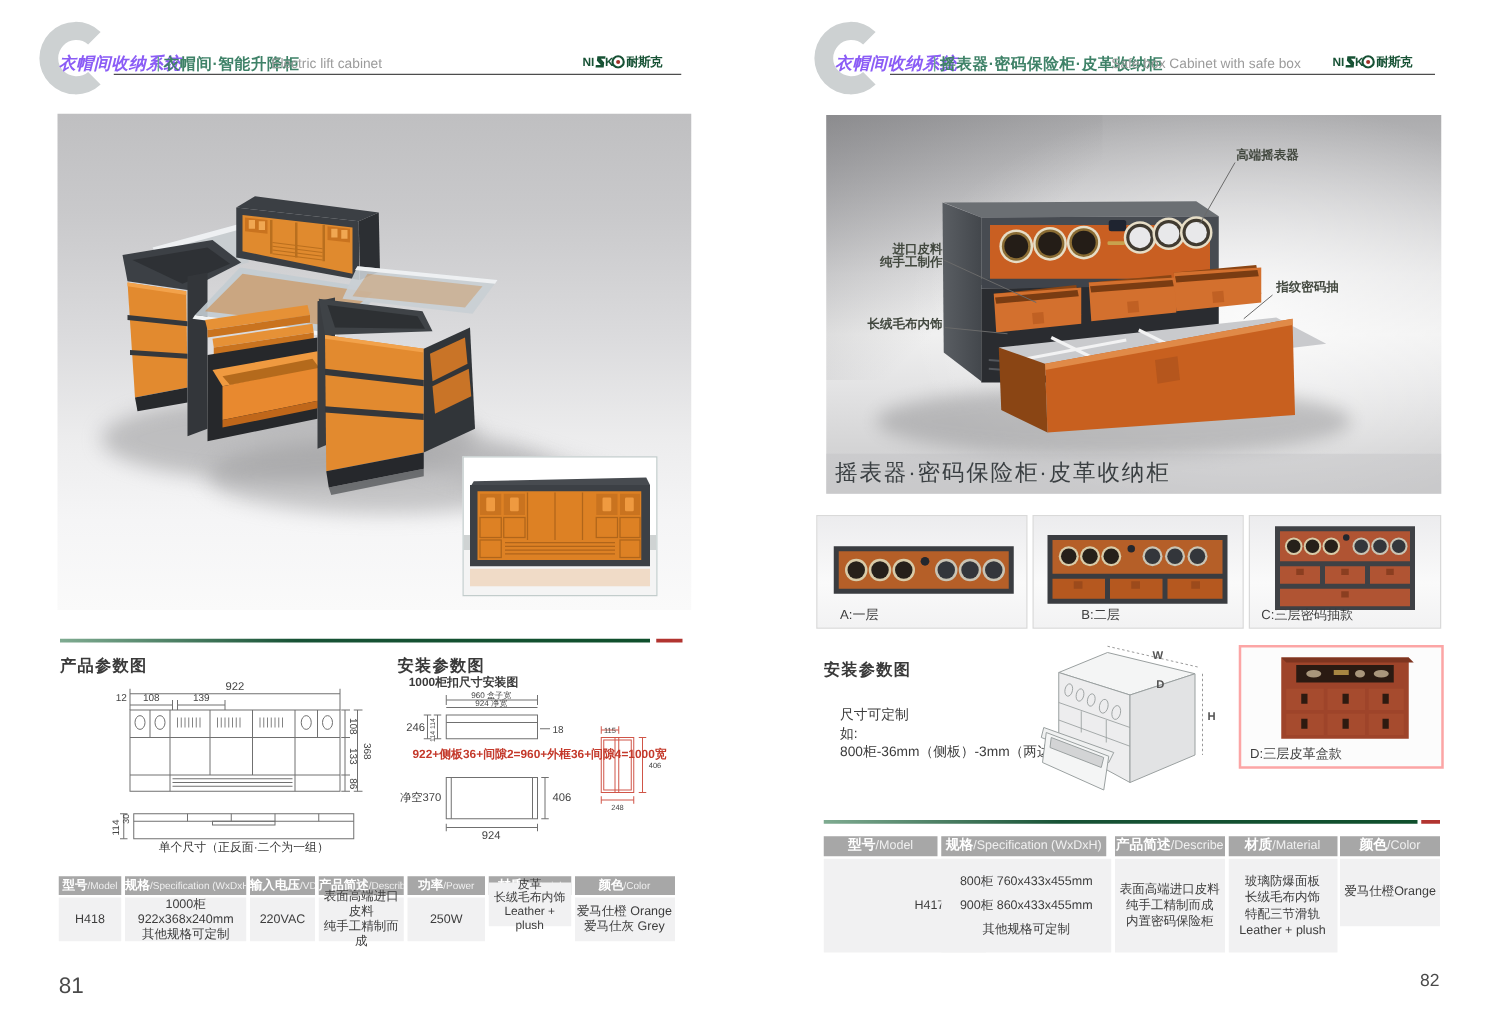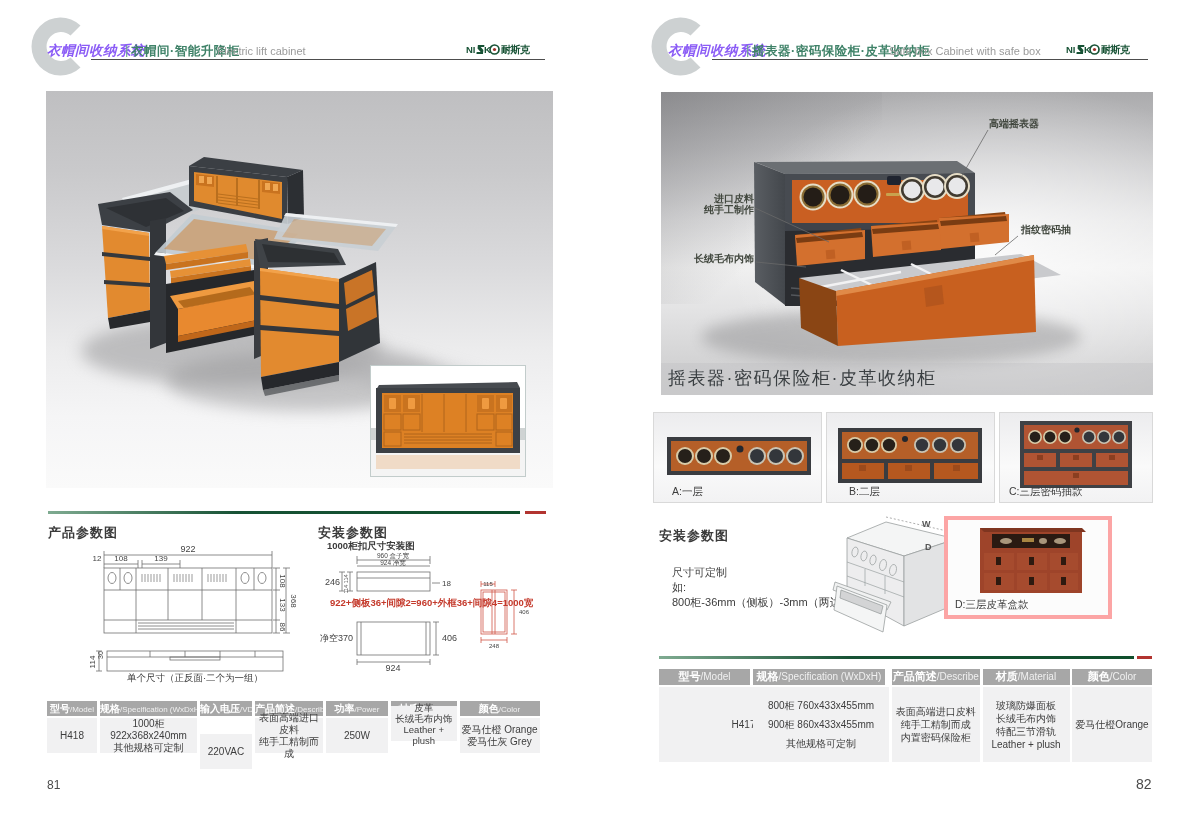--- a/index.html
+++ b/index.html
@@ -520,7 +520,7 @@
         <rect x="126" y="52" width="7" height="6"></rect>
     </g>
   </svg>
-  <div class="abs" style="left:6px;top:72px;font-size:10.5px;color:#3c3c3c;padding-left:16px;">B:二层</div>
+  <div class="abs" style="left:22px;top:72px;font-size:10.5px;color:#3c3c3c;padding-left:16px;">B:二层</div>
 </div>
 <div class="abs" style="left:999px;top:412px;width:152px;height:89px;border:1px solid #d9d9d9;background:linear-gradient(180deg,#ececee,#fafafa 60%,#f2f2f3);">
   <svg width="152" height="89" viewBox="0 0 152 89">

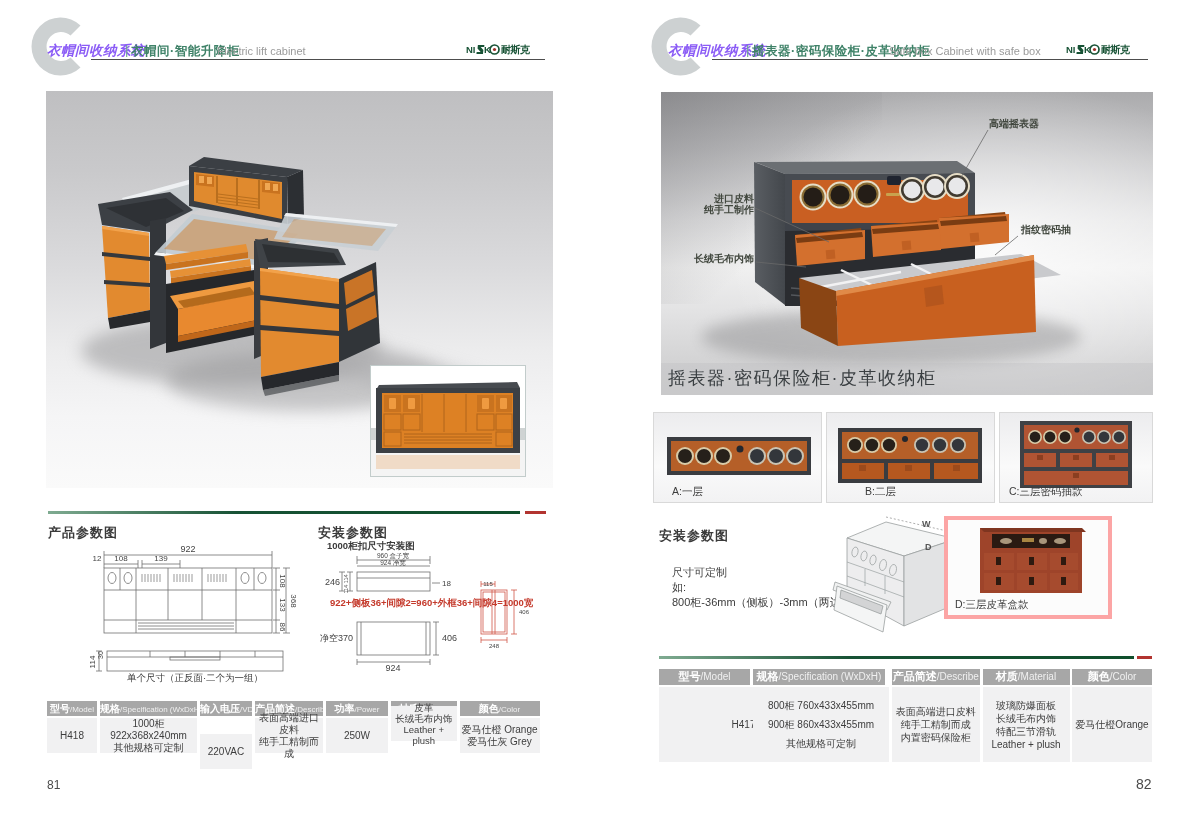--- a/index.html
+++ b/index.html
@@ -595,7 +595,7 @@
   </g>
 </svg>
 
-<div class="abs" style="left:944px;top:516px;width:160px;height:95px;border:4px solid #fca5a5;background:#fcfcfc;">
+<div class="abs" style="left:991px;top:516px;width:160px;height:95px;border:2px solid #fca5a5;background:#fcfcfc;">
   <svg width="160" height="95" viewBox="0 0 160 95">
     <rect x="32" y="8" width="102" height="65" fill="#9e442a"></rect>
     <polygon points="32,8 134,8 138,12 36,12" fill="#7e3520"></polygon>

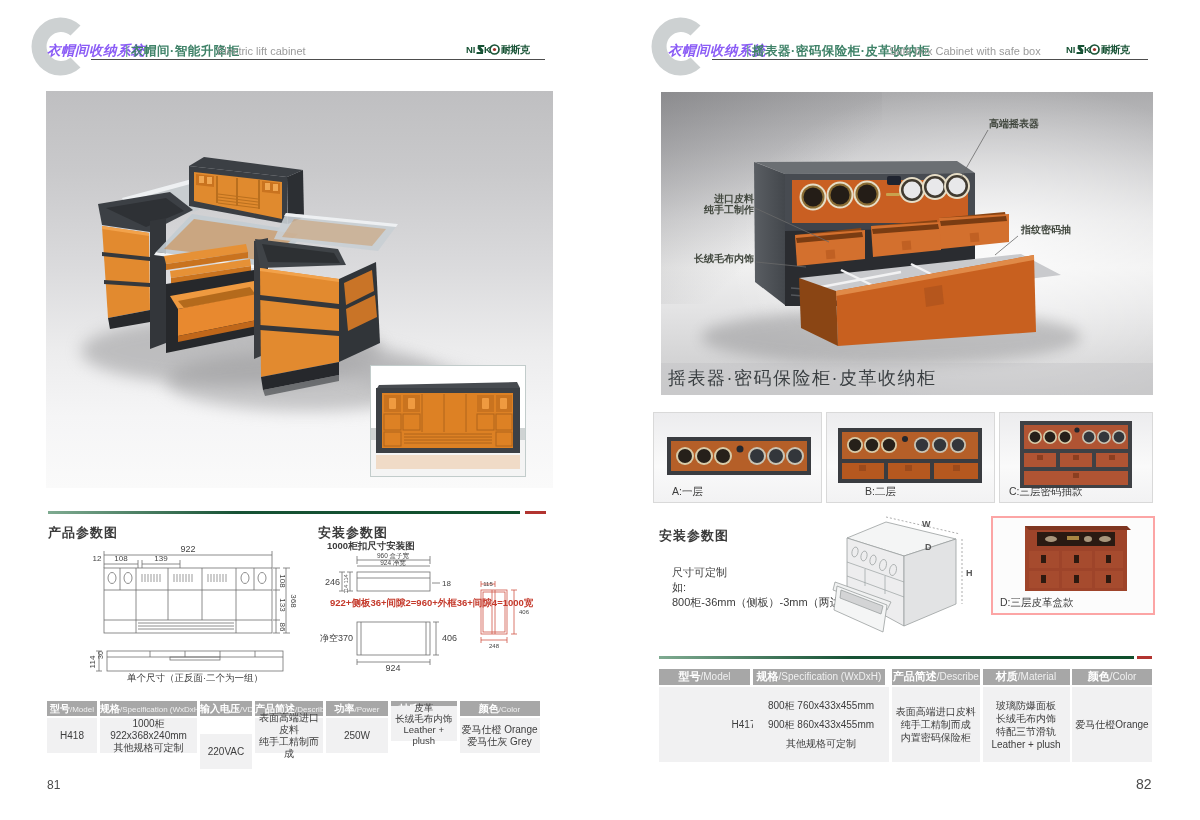--- a/index.html
+++ b/index.html
@@ -638,7 +638,7 @@
 <div class="td" style="left:753px;top:687px;width:136px;height:75px;line-height:19px;">800柜 760x433x455mm<br>900柜 860x433x455mm<br>其他规格可定制</div>
 <div class="td" style="left:891.5px;top:687px;width:88.5px;height:75px;line-height:13px;">表面高端进口皮料<br>纯手工精制而成<br>内置密码保险柜</div>
 <div class="td" style="left:982.5px;top:687px;width:87px;height:75px;line-height:13px;">玻璃防爆面板<br>长绒毛布内饰<br>特配三节滑轨<br>Leather + plush</div>
-<div class="td" style="left:1072px;top:687px;width:80px;height:75px;">爱马仕橙Orange</div>
+<div class="td" style="left:1072px;top:687px;width:80px;height:54px;">爱马仕橙Orange</div>
 <div class="abs" style="left:1136px;top:776px;font-size:14px;color:#4a4a4a;">82</div>
 
 </body></html>

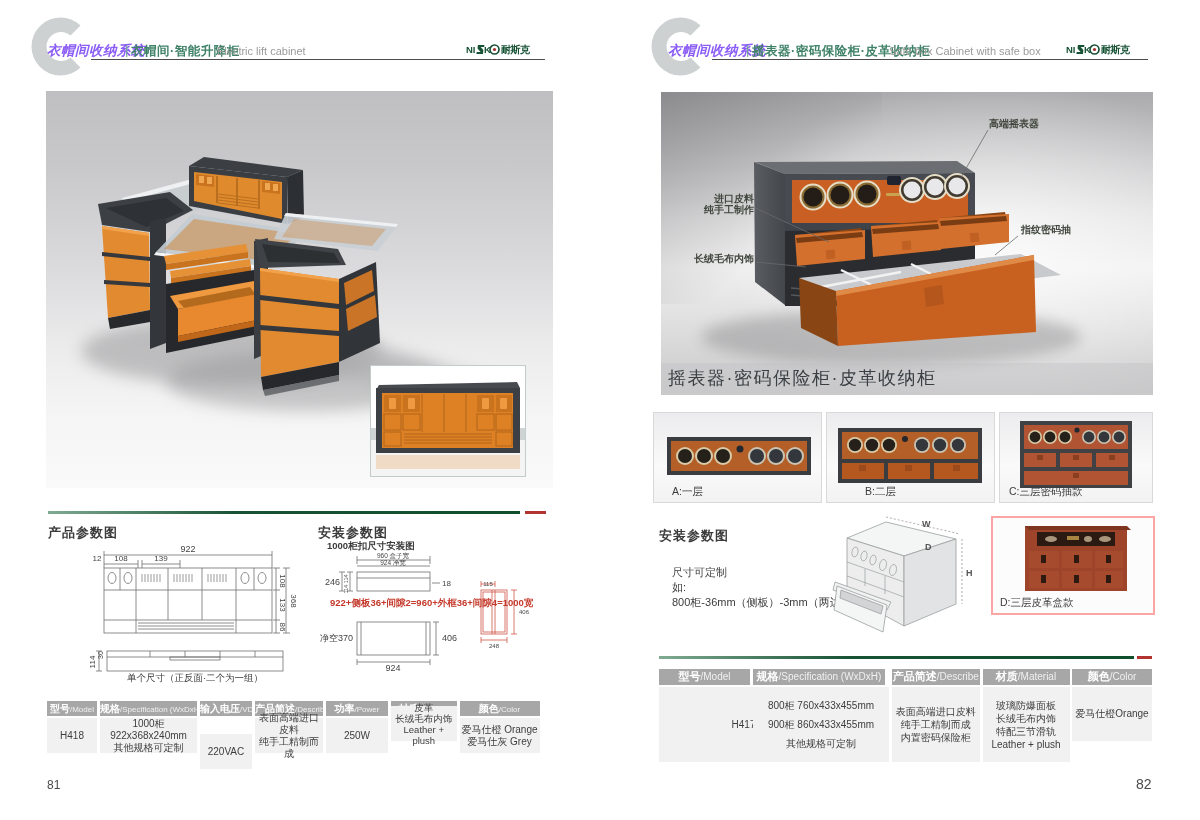--- a/index.html
+++ b/index.html
@@ -326,7 +326,7 @@
 <div class="th" style="left:459.5px;top:701px;width:80px;">颜色<span class="en">/Color</span></div>
 <div class="td" style="left:47px;top:718px;width:50px;height:35px;">H418</div>
 <div class="td" style="left:100px;top:718px;width:97px;height:35px;">1000柜 922x368x240mm<br>其他规格可定制</div>
-<div class="td" style="left:200px;top:734px;width:52px;height:35px;">220VAC</div>
+<div class="td" style="left:200px;top:718px;width:52px;height:35px;">220VAC</div>
 <div class="td" style="left:255px;top:718px;width:68px;height:35px;">表面高端进口皮料<br>纯手工精制而成</div>
 <div class="td" style="left:326px;top:718px;width:62px;height:35px;">250W</div>
 <div class="td" style="left:391px;top:706px;width:65.5px;height:35px;font-size:9.5px;line-height:11px;">皮革<br>长绒毛布内饰<br>Leather + plush</div>

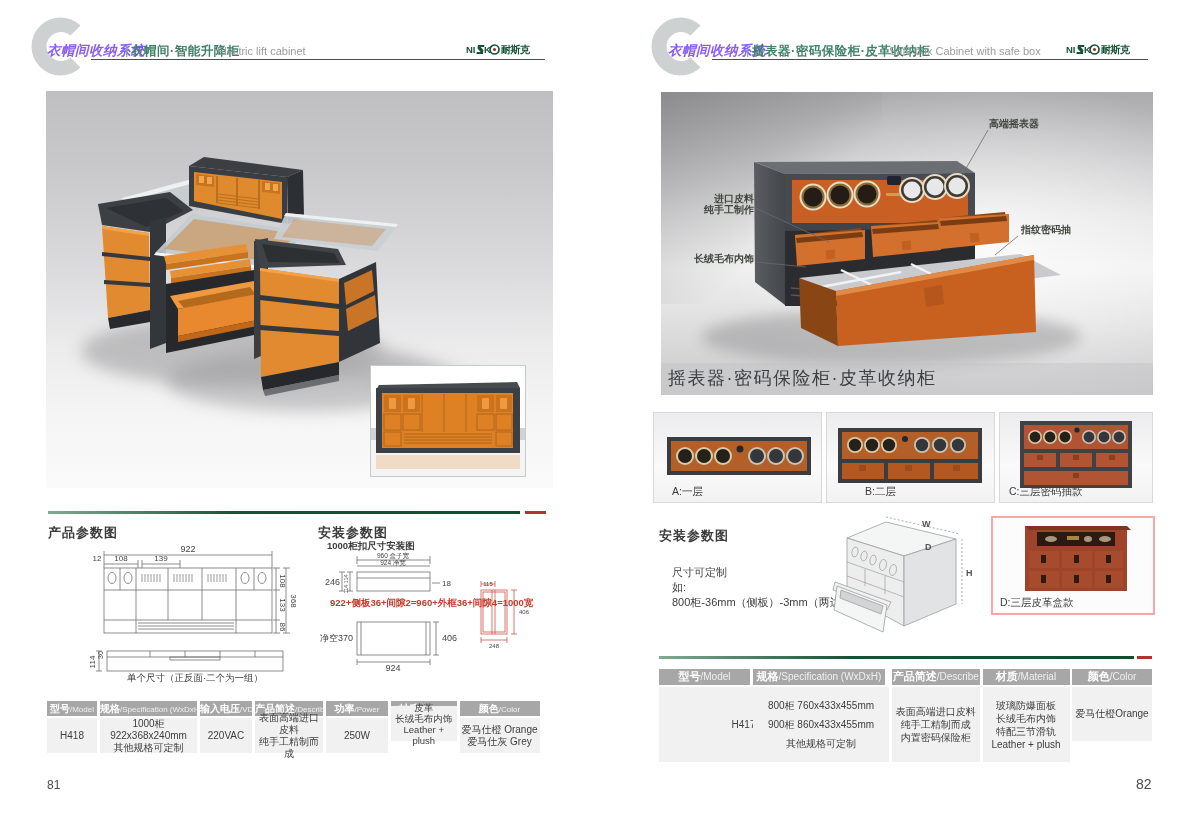--- a/index.html
+++ b/index.html
@@ -331,7 +331,7 @@
 <div class="td" style="left:326px;top:718px;width:62px;height:35px;">250W</div>
 <div class="td" style="left:391px;top:706px;width:65.5px;height:35px;font-size:9.5px;line-height:11px;">皮革<br>长绒毛布内饰<br>Leather + plush</div>
 <div class="td" style="left:459.5px;top:718px;width:80px;height:35px;">爱马仕橙 Orange<br>爱马仕灰 Grey</div>
-<div class="abs" style="left:47px;top:778px;font-size:12px;color:#4a4a4a;">81</div>
+<div class="abs" style="left:47px;top:778px;font-size:18px;color:#4a4a4a;">81</div>
 
 <svg class="abs" style="left:648px;top:14px" width="70" height="66" viewBox="0 0 70 66">
   <path d="M 52.5 11.5 A 29 29 0 1 0 52.5 53.5 L 42.5 43.5 A 14.5 14.5 0 1 1 42.5 21.5 Z" fill="#cdd1d2"></path>

